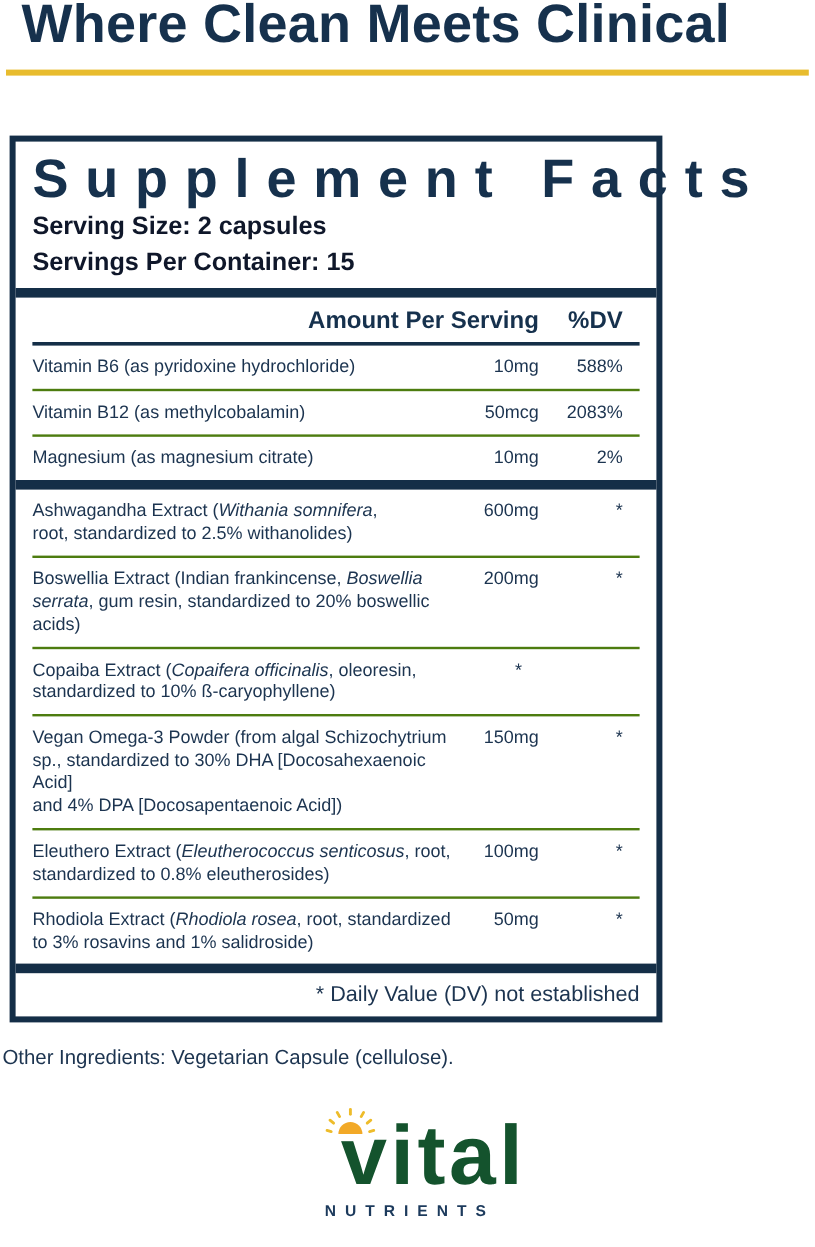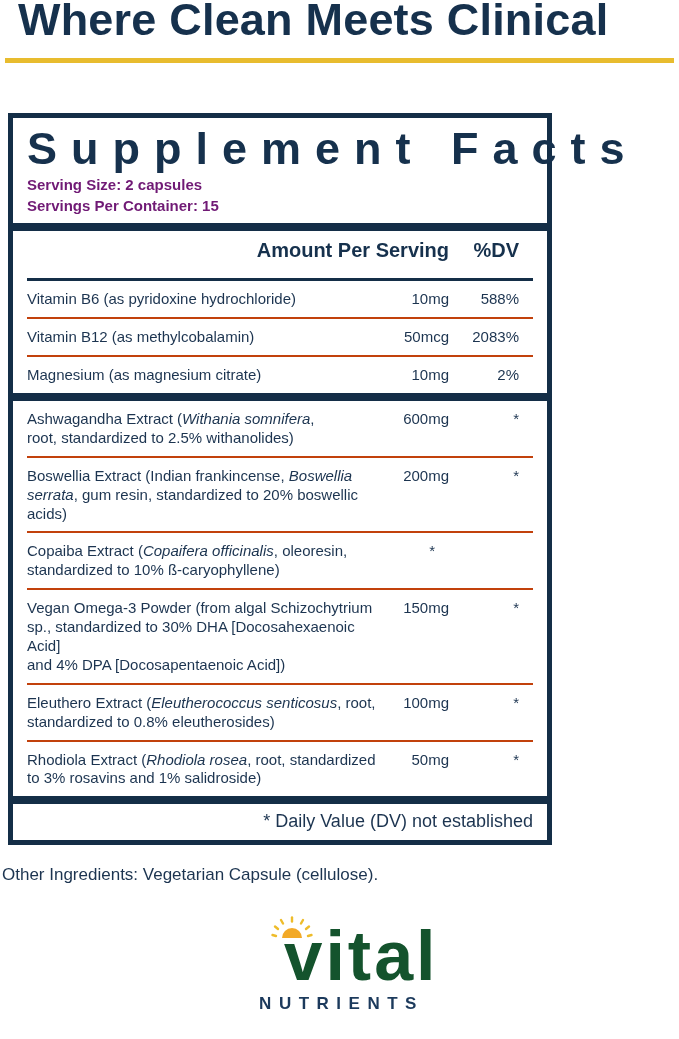--- a/index.html
+++ b/index.html
@@ -26,7 +26,7 @@
     font-size:45px; font-weight:bold; letter-spacing:14px;
     line-height:1.1; white-space:nowrap; color:#16314d;
   }
-  .sf-serving { font-size:15px; font-weight:bold; line-height:1.42; color:#701a75; }
+  .sf-serving { font-size:21px; font-weight:bold; line-height:1.42; color:#0f172a; }
   .thick-bar { height:8px; background:#142e47; margin-left:-14px; margin-right:-14px; }
   .thick-bar.after-serving { margin-top:7px; }
 

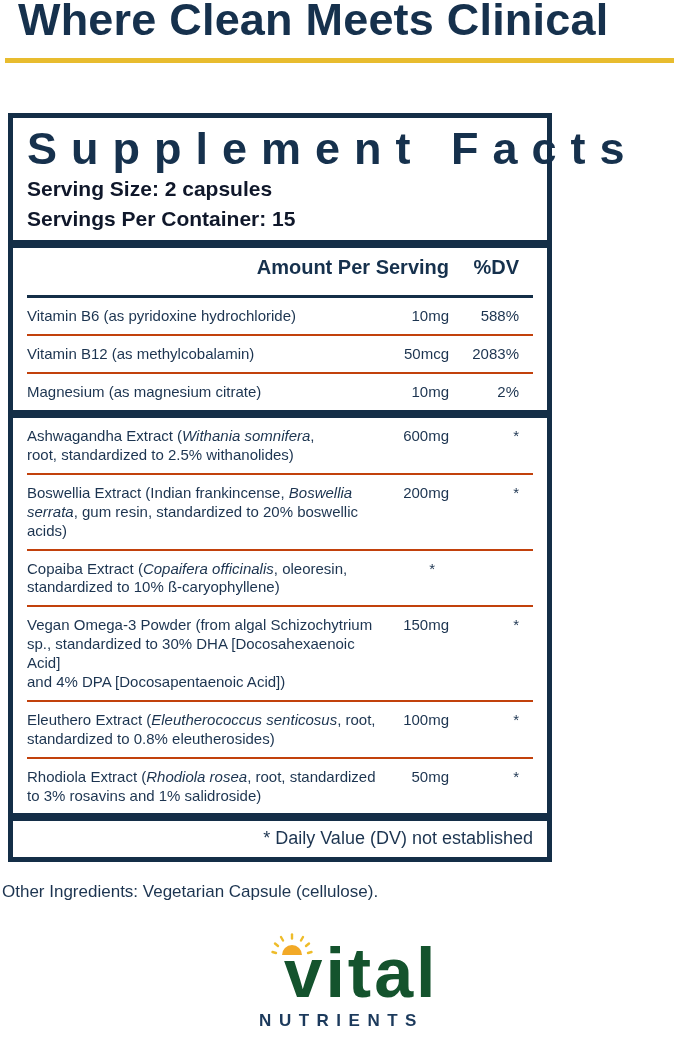--- a/index.html
+++ b/index.html
@@ -32,7 +32,7 @@
 
   .header-row {
     display:grid; grid-template-columns:1fr auto 84px;
-    align-items:end; padding:8px 0 16px 0;
+    align-items:end; padding:8px 0 6px 0;
     border-bottom:3px solid #142e47;
     font-weight:bold; font-size:20px; color:#16314d;
   }

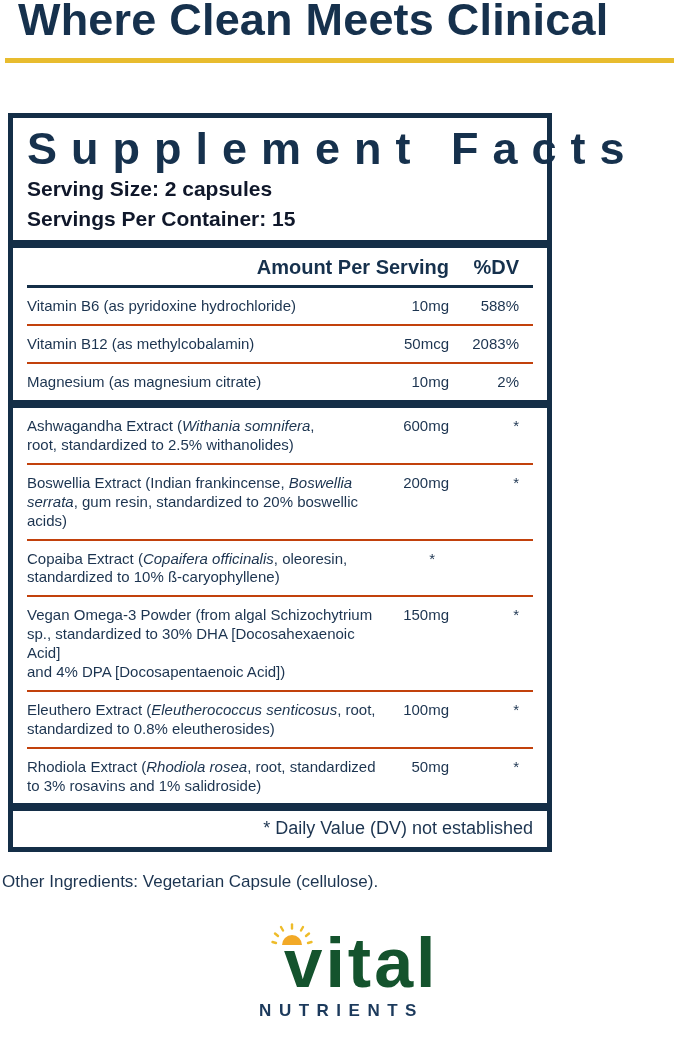--- a/index.html
+++ b/index.html
@@ -43,7 +43,7 @@
     display:grid; grid-template-columns:1fr 72px 84px;
     font-size:15px; line-height:1.26; padding:9px 0 8px 0;
   }
-  .facts-section .facts-row + .facts-row { border-top:2px solid #c2410c; }
+  .facts-section .facts-row + .facts-row { border-top:2px solid #4d7c0f; }
   .cell-name { white-space:pre-line; }
   .cell-amount { text-align:right; }
   .cell-dv { text-align:right; padding-right:14px; }

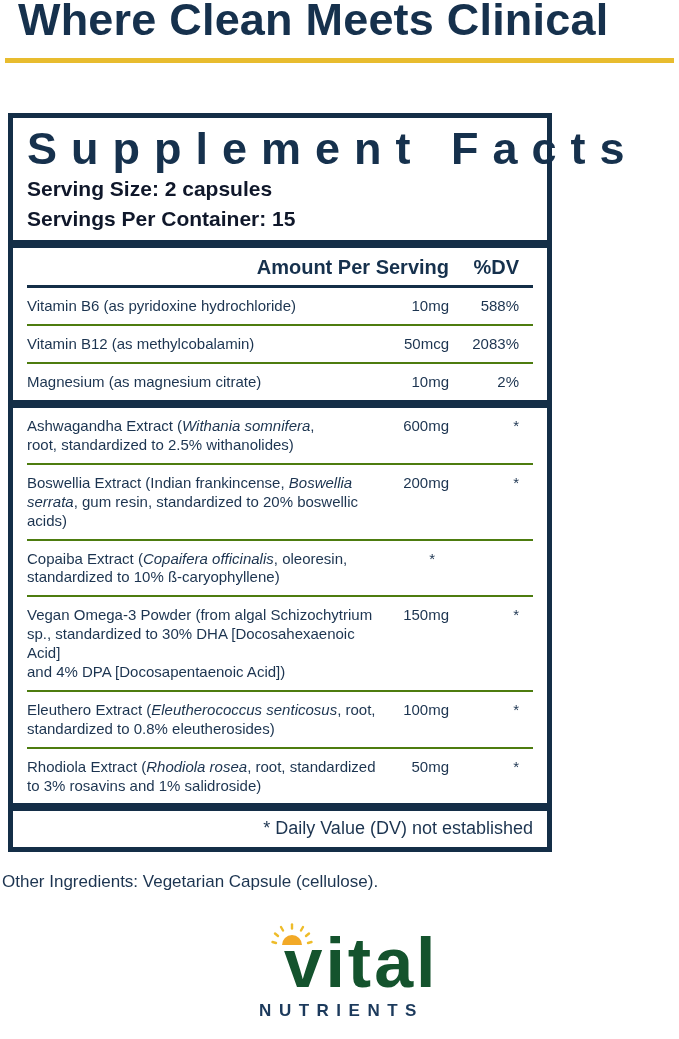--- a/index.html
+++ b/index.html
@@ -63,7 +63,7 @@
   .dot-patch { position:absolute; left:42px; top:5px; width:21px; height:18px; background:#ffffff; }
   .sun { position:absolute; left:31px; top:-9px; width:42px; height:28px; }
   .logo-caps {
-    font-size:17px; font-weight:bold; letter-spacing:7.5px; color:#1c3a5c;
+    font-size:13px; font-weight:bold; letter-spacing:7.5px; color:#1c3a5c;
     margin-top:3px; text-indent:4px;
   }
 </style>

